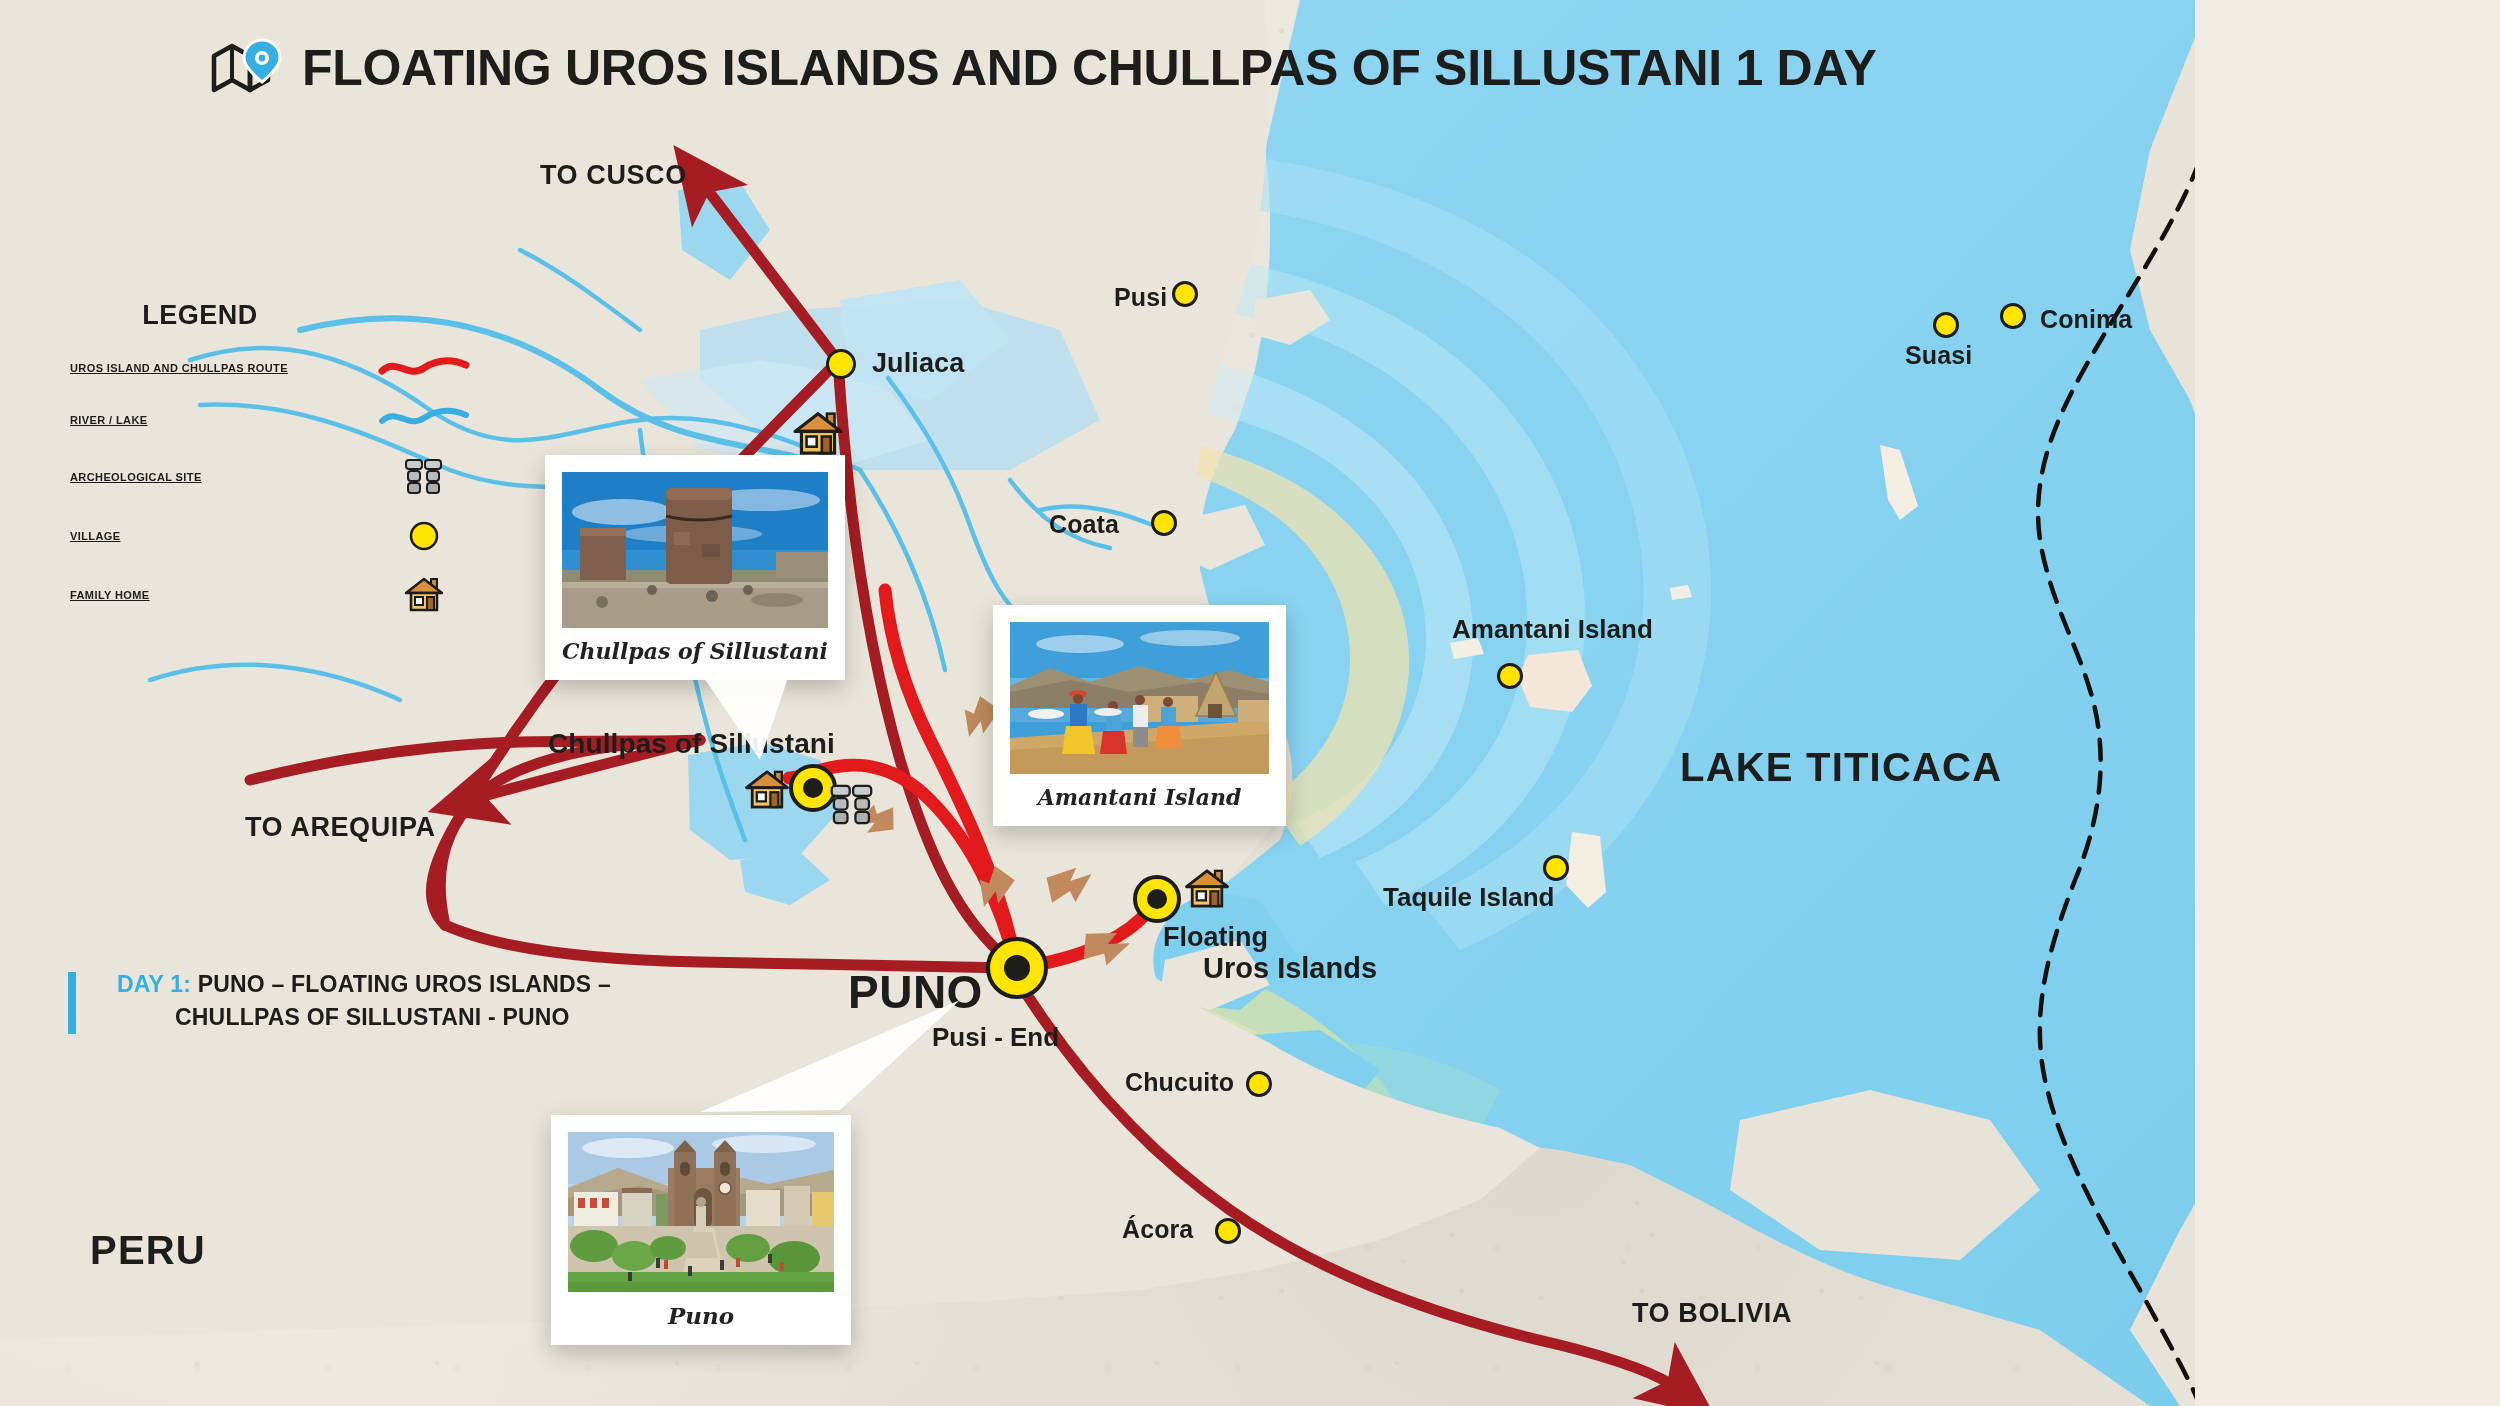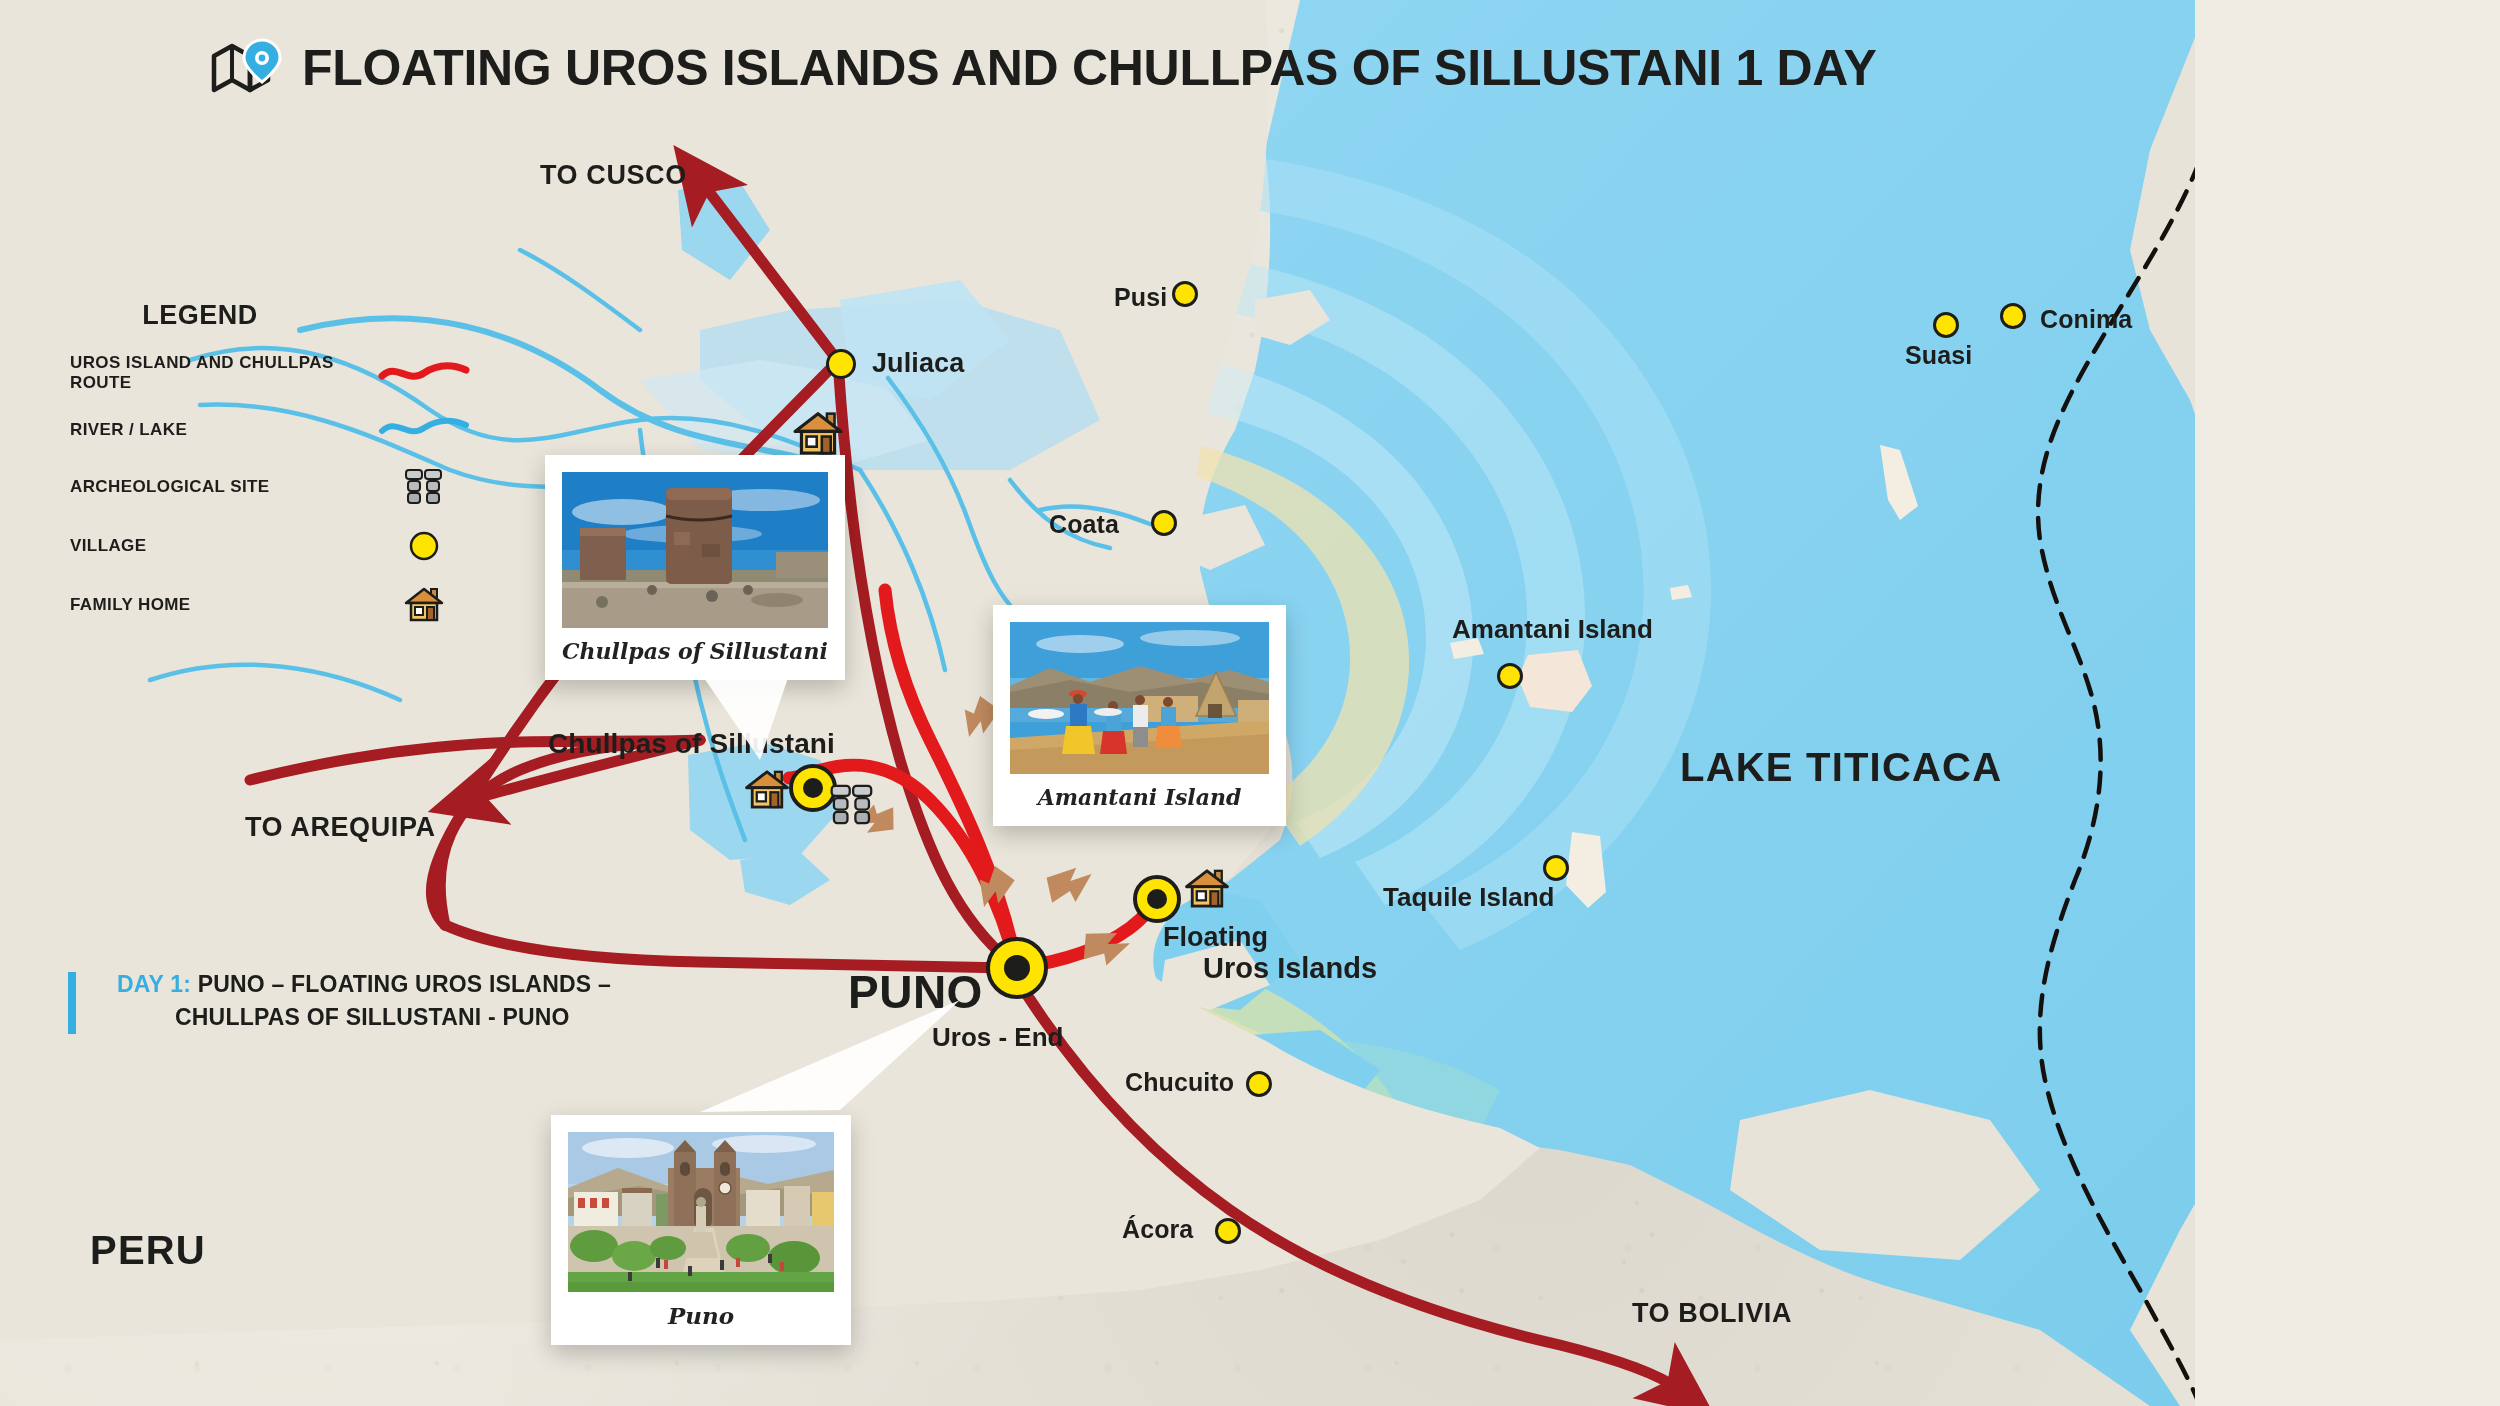--- a/index.html
+++ b/index.html
@@ -70,7 +70,7 @@
     display: flex; align-items: center; justify-content: space-between;
     margin-top: 22px; width: 400px; min-height: 30px;
   }
-  .legend-label { font-weight: 700; font-size: 17px; letter-spacing: .4px; color: #1d1d1b; }
+  .legend-label { font-weight: 700; font-size: 11px; letter-spacing: .4px; color: #1d1d1b; text-decoration: underline; }
   .legend-sym { width: 92px; display: flex; justify-content: center; align-items: center; }
 
   

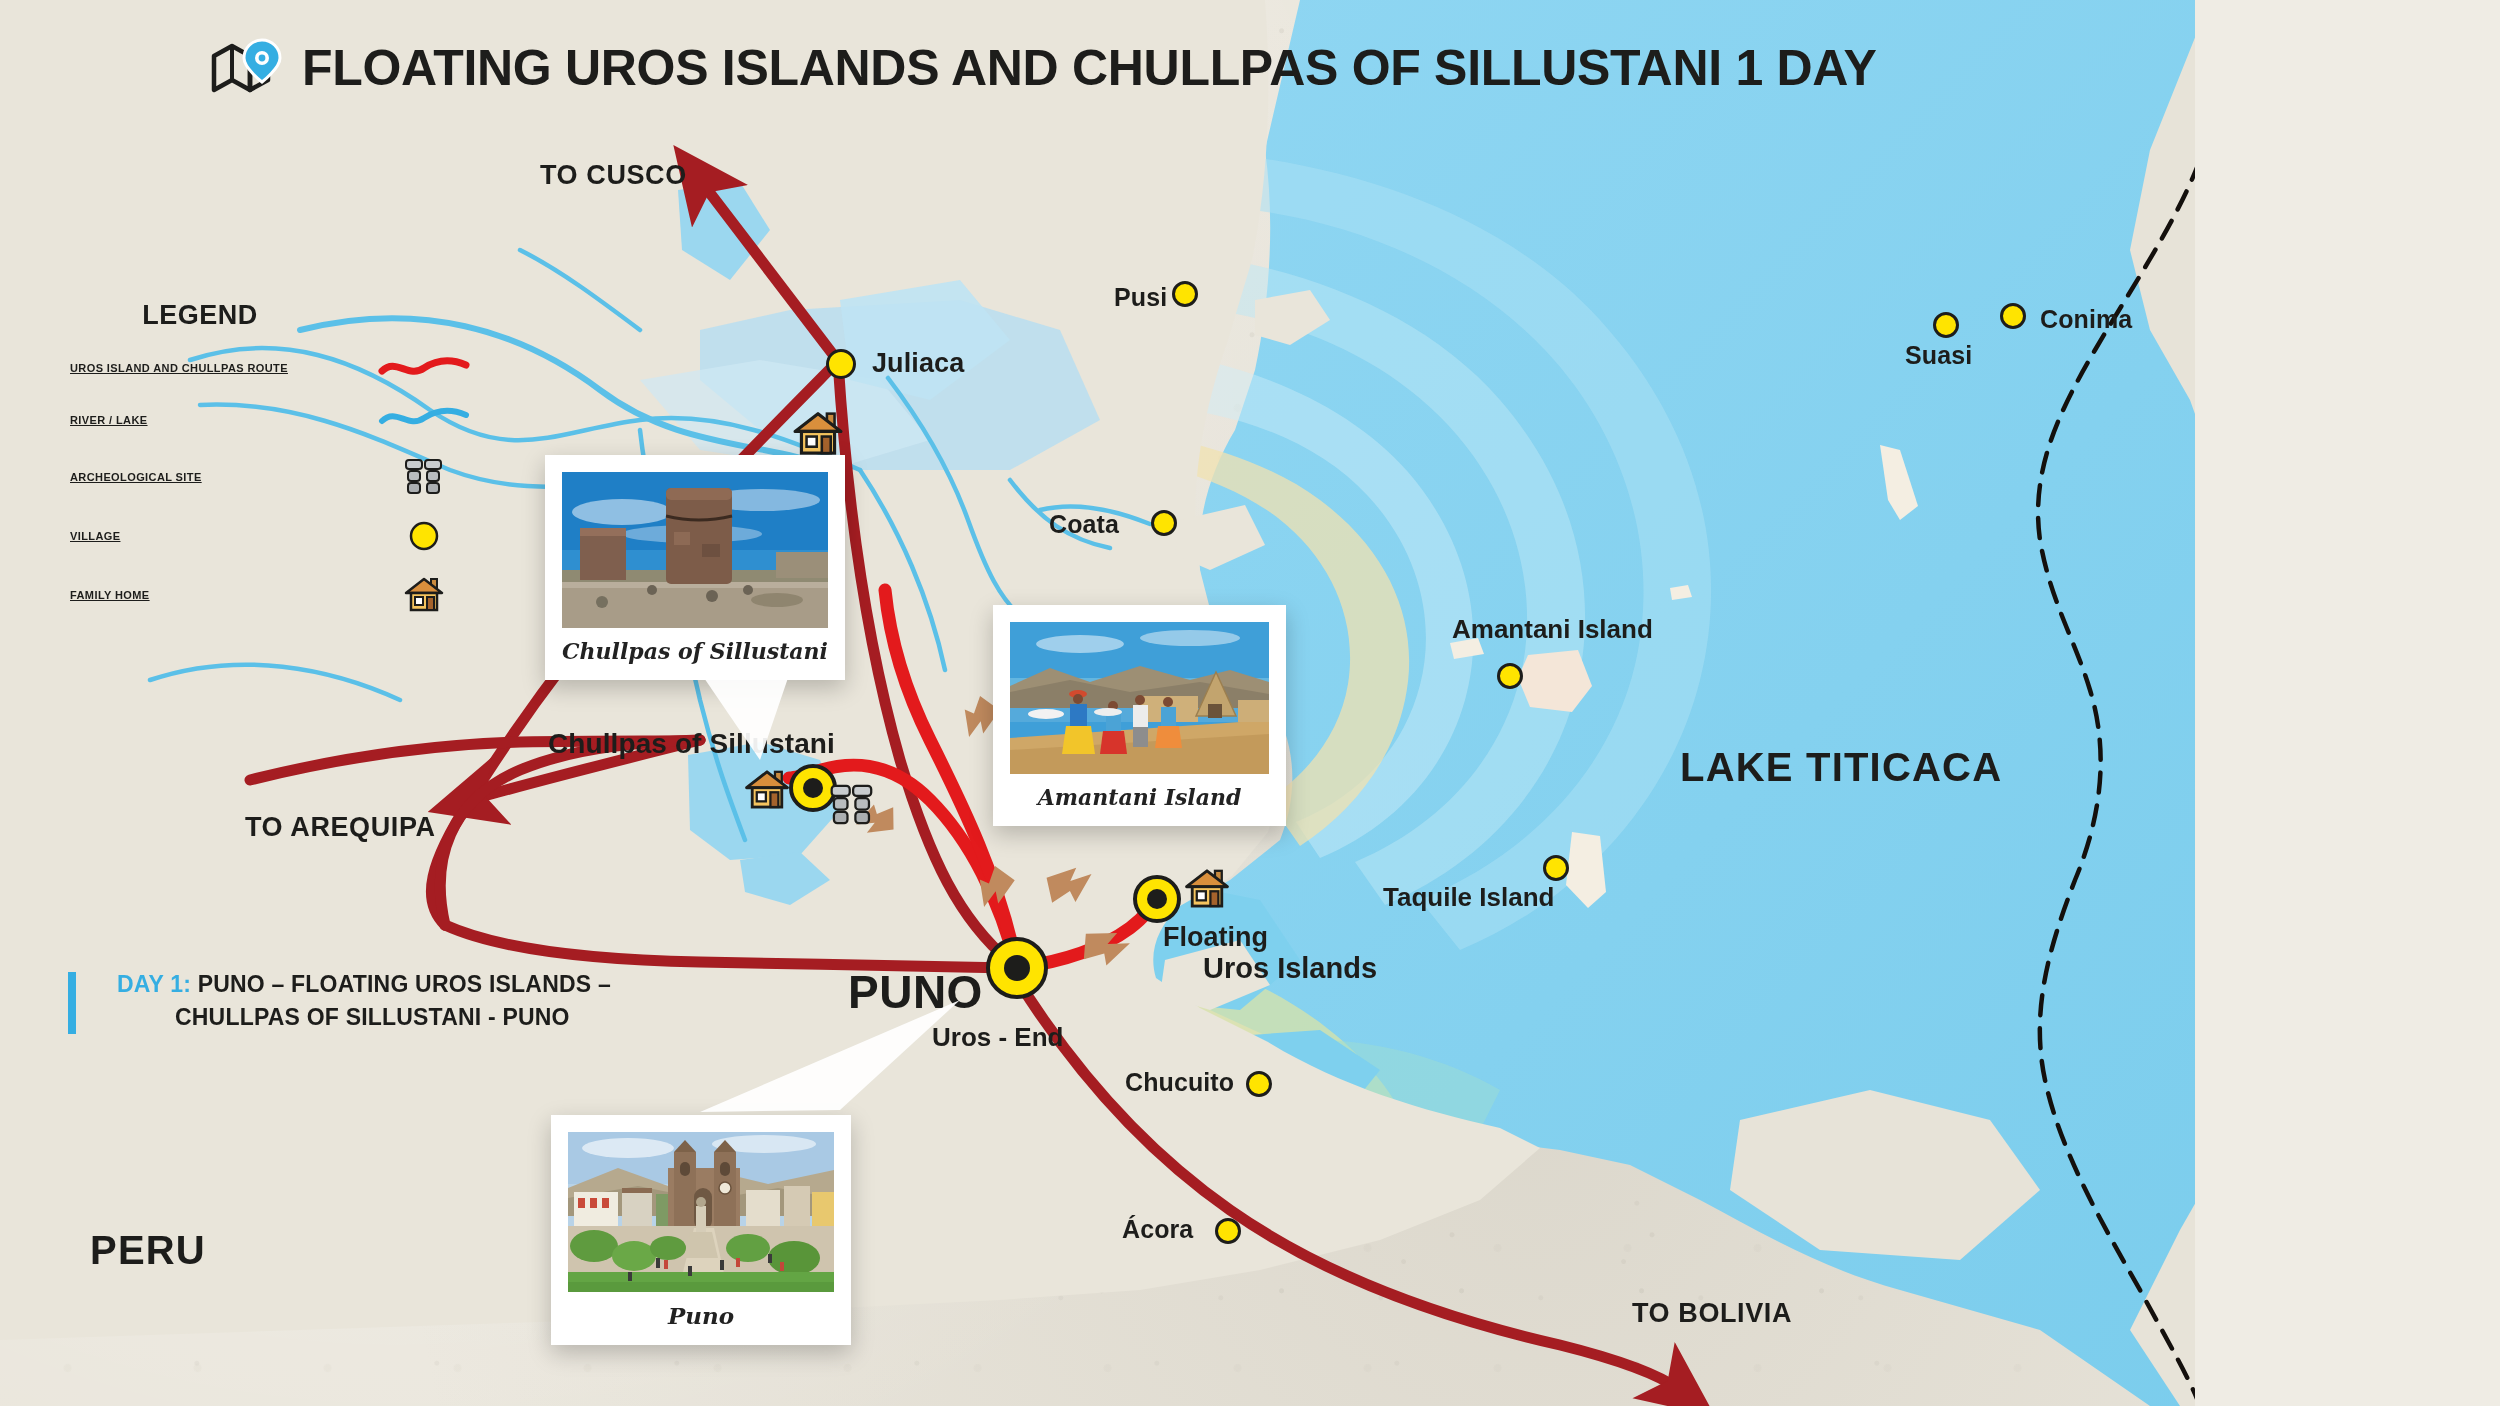--- a/index.html
+++ b/index.html
@@ -404,7 +404,7 @@
 
   <div class="dot-ring big" style="left:986px; top:937px;"></div>
   <div class="maptext puno-label" style="left:848px; top:965px;">PUNO</div>
-  <div class="maptext puno-sub" style="left:932px; top:1022px;">Uros - End</div>
+  <div class="maptext puno-sub" style="left:932px; top:1022px;">Pusi - End</div>
 
   <div class="dot-ring mid" style="left:1133px; top:875px;"></div>
   <div style="position:absolute; left:1182px; top:866px;">

